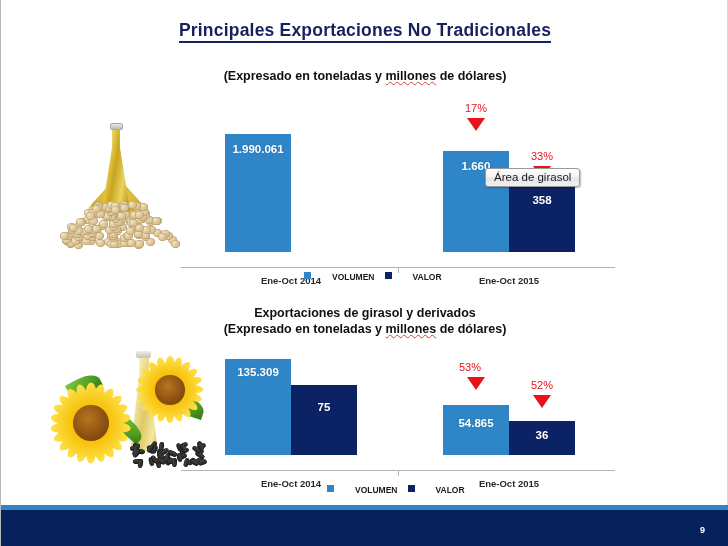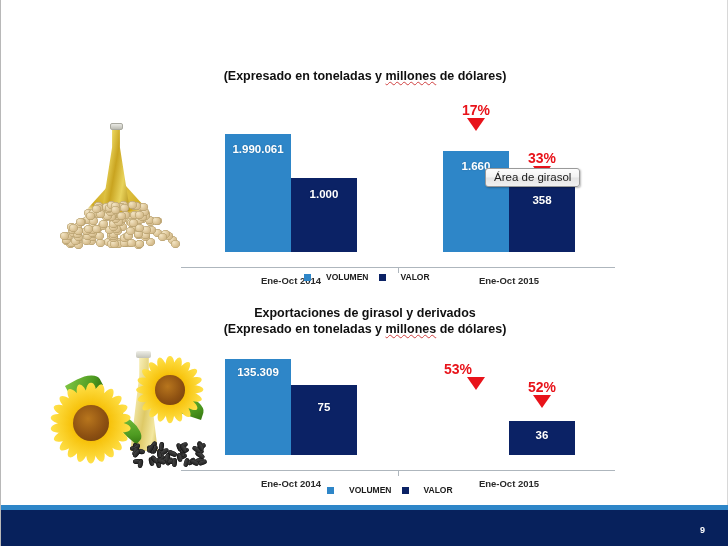--- a/index.html
+++ b/index.html
@@ -188,6 +188,9 @@
 
 <div class="slide">
 
+  <div class="slide-title">
+    <span>Principales Exportaciones No Tradicionales</span>
+  </div>
 
   <div class="chart-block" style="top:68px;height:225px;">
 

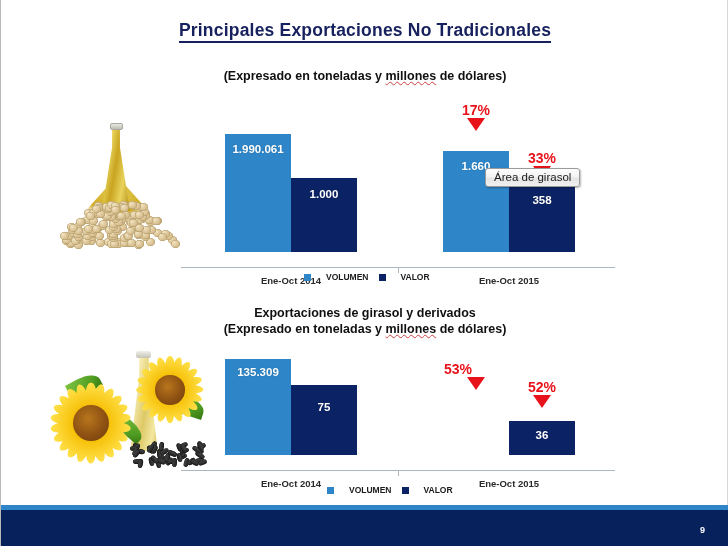--- a/index.html
+++ b/index.html
@@ -132,7 +132,7 @@
   }
   .pct{
     position:absolute;text-align:center;
-    font-size:14px;font-weight:bold;color:#e8131a;
+    font-size:11px;font-weight:normal;color:#e8131a;
   }
   .arrow-down{
     position:absolute;

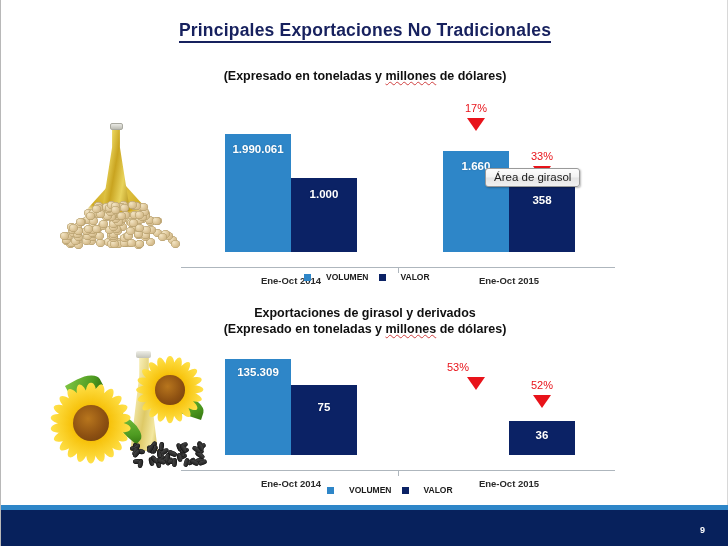--- a/index.html
+++ b/index.html
@@ -364,9 +364,6 @@
         <div class="bar-label" style="top:9px;">1.990.061</div>
       </div>
 
-      <div class="bar val" style="left:110px;width:66px;height:74px;">
-        <div class="bar-label" style="top:10px;">1.000</div>
-      </div>
 
       <div class="bar vol" style="left:262px;width:66px;height:101px;">
         <div class="bar-label" style="top:9px;">1.660</div>

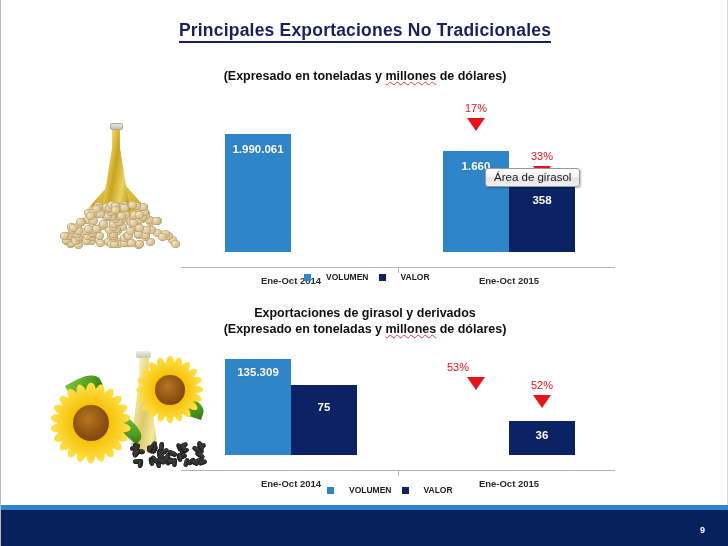--- a/index.html
+++ b/index.html
@@ -147,7 +147,7 @@
     position:absolute;display:flex;align-items:center;gap:10px;
     font-size:8.5px;font-weight:bold;color:#1b1b1b;
   }
-  .legend-item{display:flex;align-items:center;gap:15px;}
+  .legend-item{display:flex;align-items:flex-start;gap:21px;}
   .legend-swatch{width:7px;height:7px;display:inline-block;}
   .sw-vol{background:#2e86c8;}
   .sw-val{background:#0b2265;}

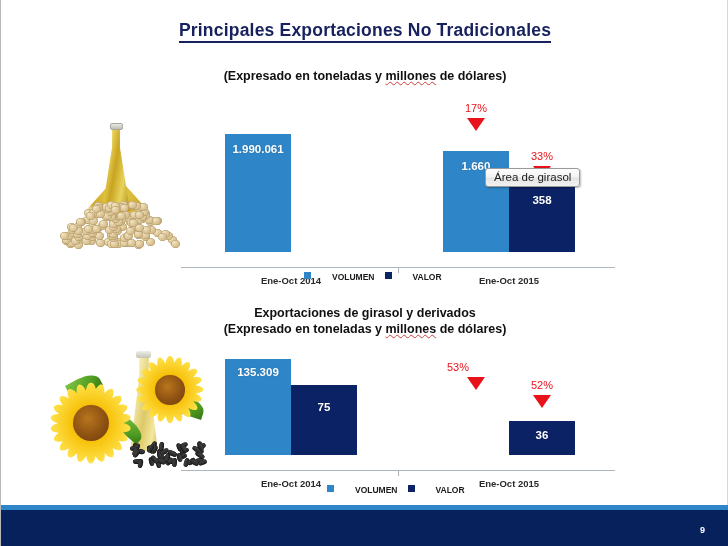--- a/index.html
+++ b/index.html
@@ -532,7 +532,7 @@
         <div class="bar-label" style="top:8px;">36</div>
       </div>
 
-      <div class="pct" style="left:244px;width:66px;top:6px;">53%</div>
+      <div class="pct" style="left:256px;width:66px;top:6px;">53%</div>
       <div class="arrow-down" style="left:286px;top:22px;"></div>
 
       <div class="pct" style="left:328px;width:66px;top:24px;">52%</div>

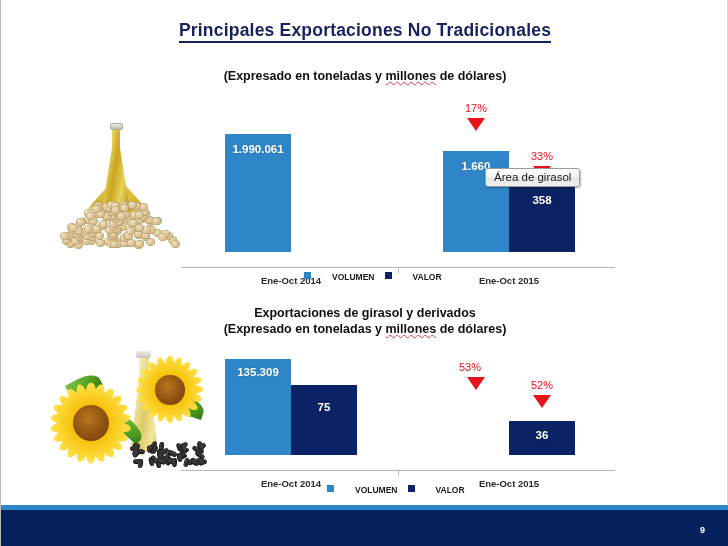--- a/index.html
+++ b/index.html
@@ -528,6 +528,9 @@
         <div class="bar-label" style="top:16px;">75</div>
       </div>
 
+      <div class="bar vol" style="left:262px;width:66px;height:50px;">
+        <div class="bar-label" style="top:12px;">54.865</div>
+      </div>
       <div class="bar val" style="left:328px;width:66px;height:34px;">
         <div class="bar-label" style="top:8px;">36</div>
       </div>

